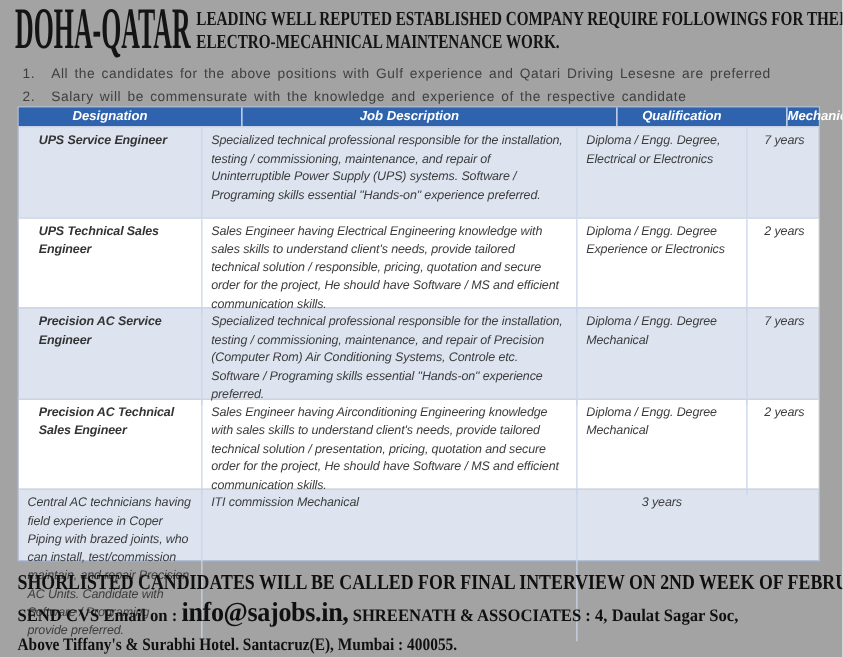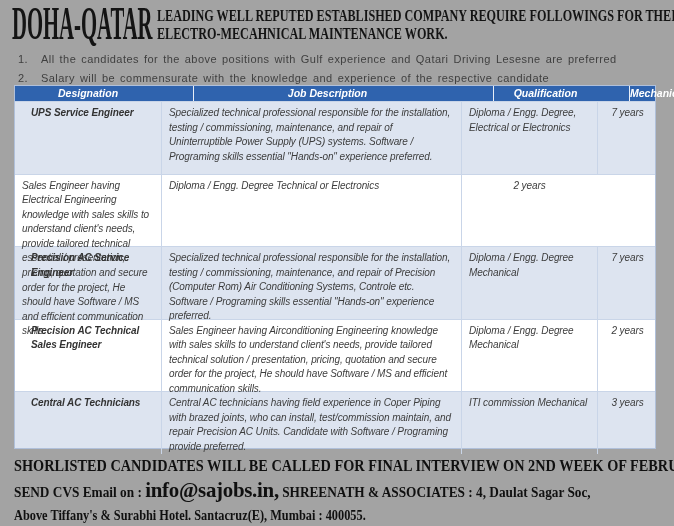--- a/index.html
+++ b/index.html
@@ -90,6 +90,7 @@
     </div>
 
     <div class="trow brow r-tall">
+      <div class="td c-des">UPS Technical Sales Engineer</div>
       <div class="td c-job">Sales Engineer having Electrical Engineering knowledge with sales skills to understand client's needs, provide tailored technical essential / presentation, pricing, quotation and secure order for the project, He should have Software / MS and efficient communication skills.</div>
       <div class="td c-qual">Diploma / Engg. Degree Technical or Electronics</div>
       <div class="td c-exp">2 years</div>

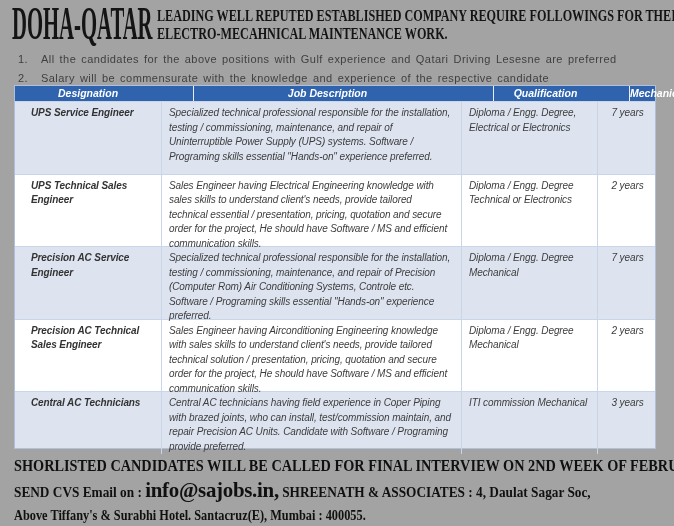--- a/index.html
+++ b/index.html
@@ -91,7 +91,7 @@
 
     <div class="trow brow r-tall">
       <div class="td c-des">UPS Technical Sales Engineer</div>
-      <div class="td c-job">Sales Engineer having Electrical Engineering knowledge with sales skills to understand client's needs, provide tailored technical essential / presentation, pricing, quotation and secure order for the project, He should have Software / MS and efficient communication skills.</div>
+      <div class="td c-job">Sales Engineer having Electrical Engineering knowledge with sales skills to understand client's needs, provide tailored technical solution / responsible, pricing, quotation and secure order for the project, He should have Software / MS and efficient communication skills.</div>
       <div class="td c-qual">Diploma / Engg. Degree Technical or Electronics</div>
       <div class="td c-exp">2 years</div>
     </div>

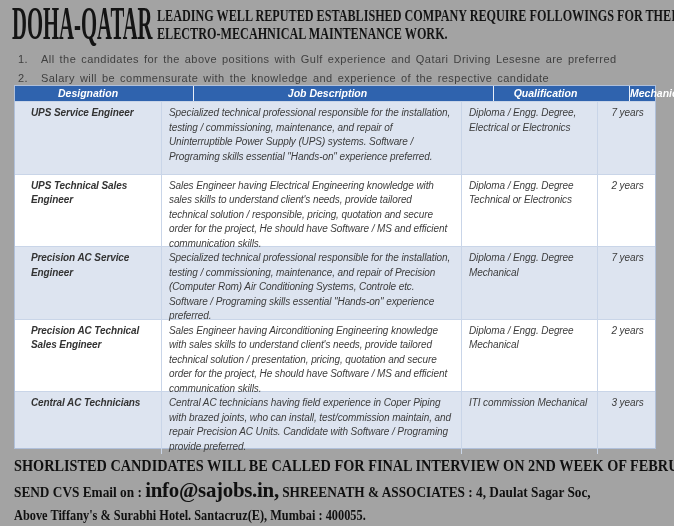--- a/index.html
+++ b/index.html
@@ -92,7 +92,7 @@
     <div class="trow brow r-tall">
       <div class="td c-des">UPS Technical Sales Engineer</div>
       <div class="td c-job">Sales Engineer having Electrical Engineering knowledge with sales skills to understand client's needs, provide tailored technical solution / responsible, pricing, quotation and secure order for the project, He should have Software / MS and efficient communication skills.</div>
-      <div class="td c-qual">Diploma / Engg. Degree Technical or Electronics</div>
+      <div class="td c-qual">Diploma / Engg. Degree Experience or Electronics</div>
       <div class="td c-exp">2 years</div>
     </div>
 

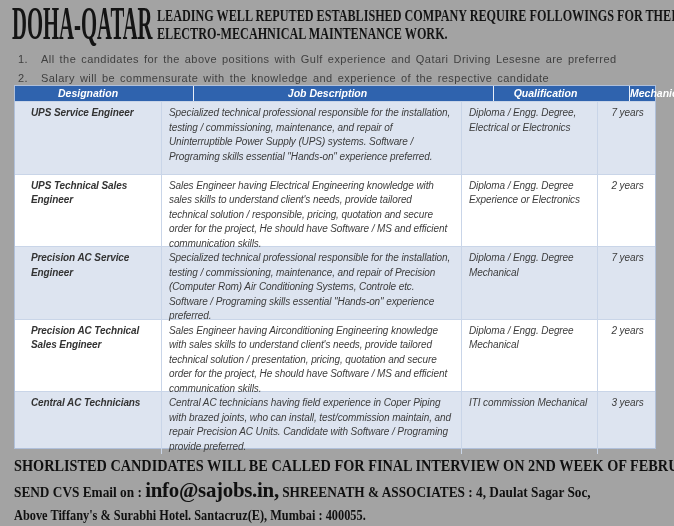--- a/index.html
+++ b/index.html
@@ -111,7 +111,6 @@
     </div>
 
     <div class="trow brow alt r-short">
-      <div class="td c-des">Central AC Technicians</div>
       <div class="td c-job">Central AC technicians having field experience in Coper Piping with brazed joints, who can install, test/commission maintain, and repair Precision AC Units. Candidate with Software / Programing provide preferred.</div>
       <div class="td c-qual">ITI commission Mechanical</div>
       <div class="td c-exp">3 years</div>

